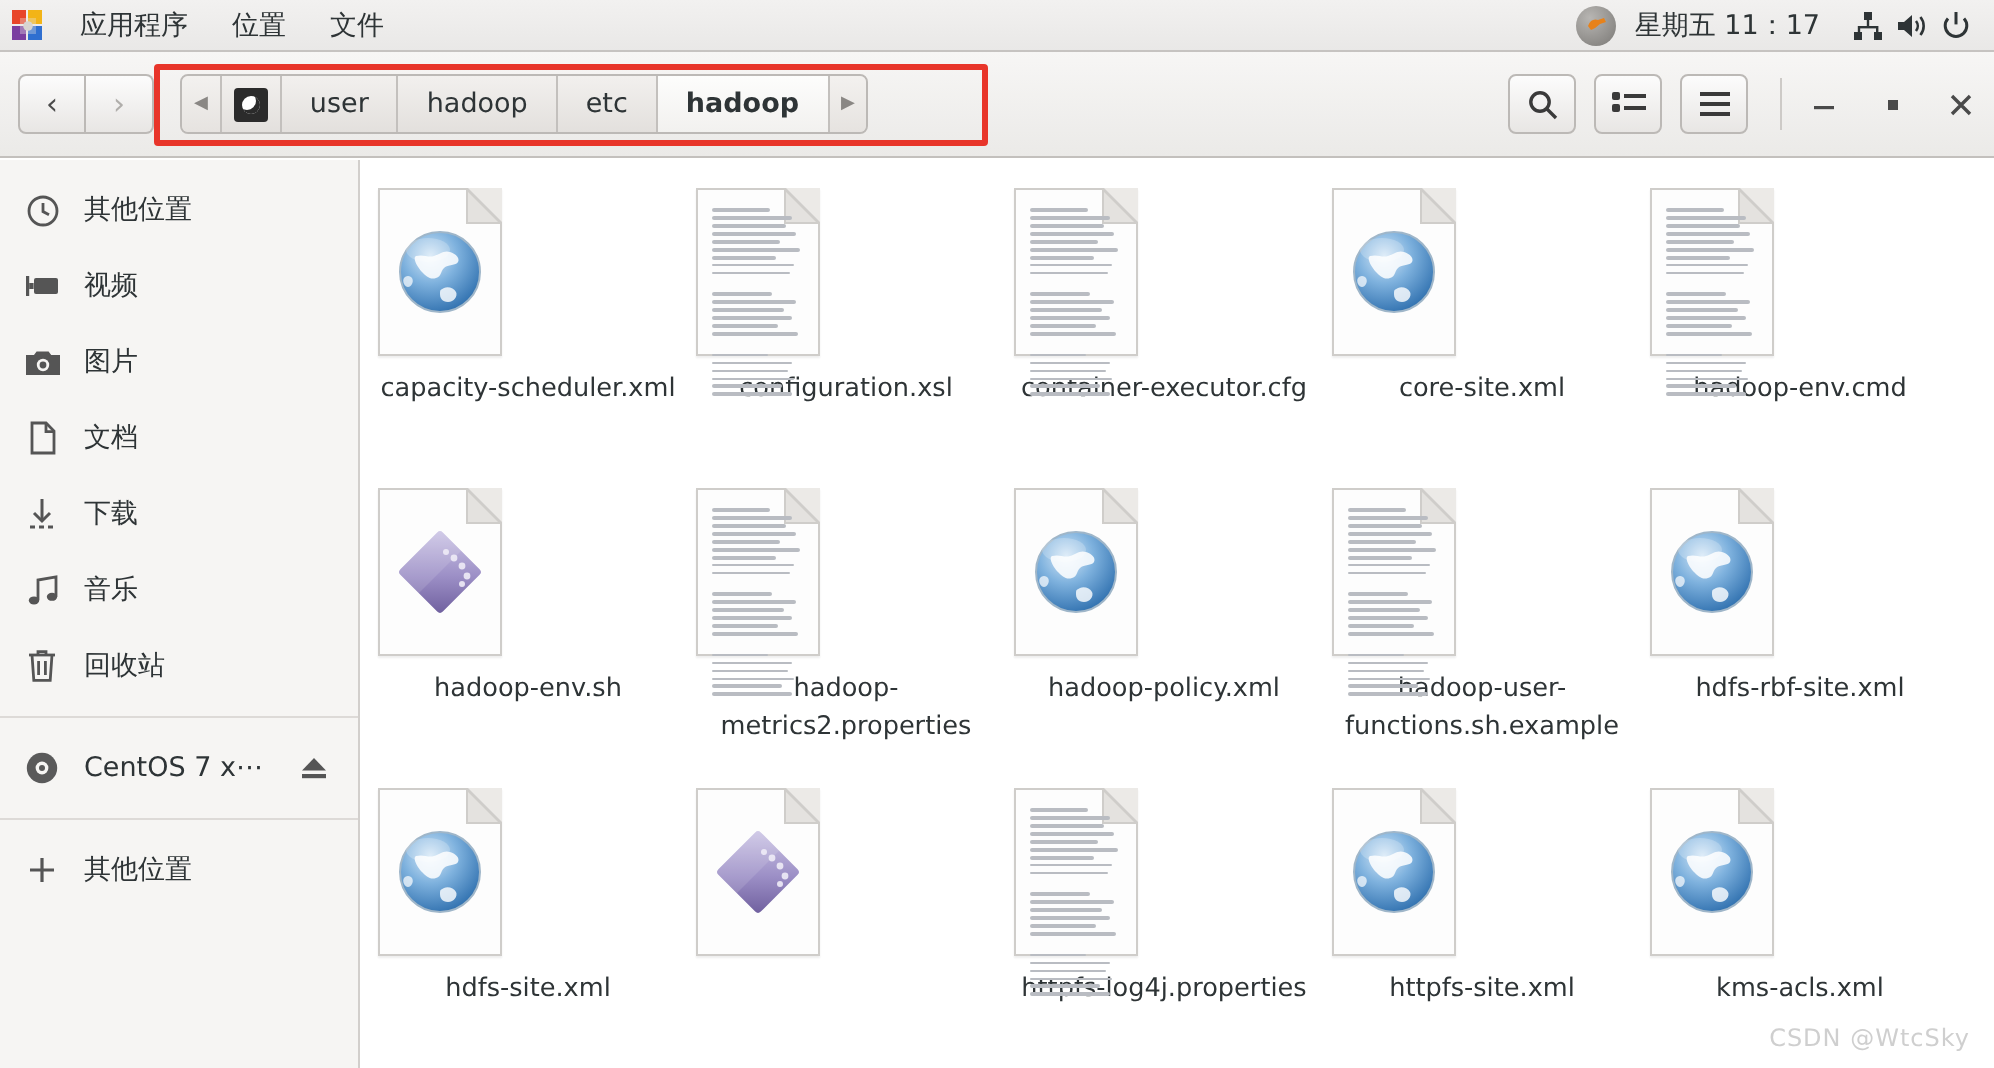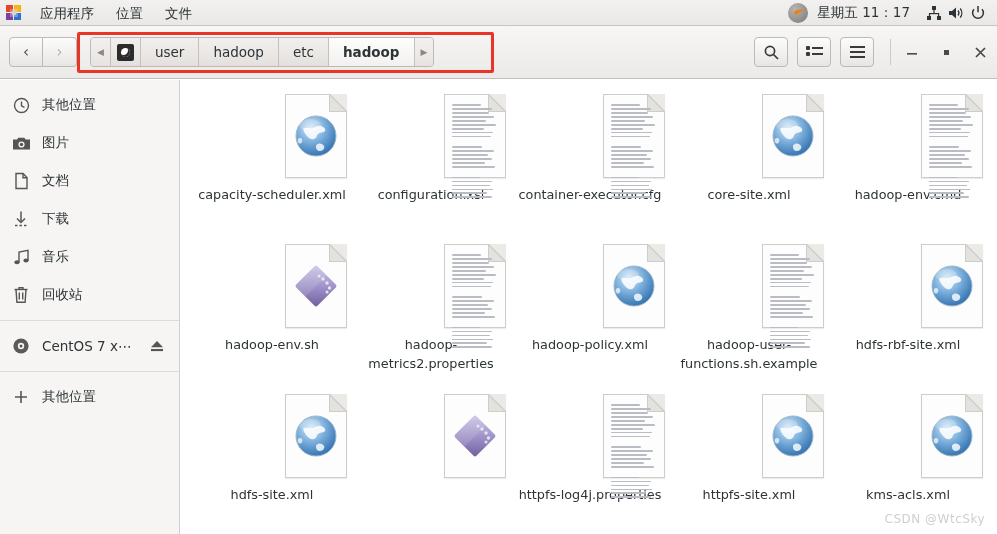--- a/index.html
+++ b/index.html
@@ -320,6 +320,16 @@
             </svg>
         </span>
         <span class="side-label">其他位置</span>
+      </div>
+      <div class="side-item">
+        <span class="ico">
+          <svg width="18" height="14" viewBox="0 0 18 14" fill="#555">
+              <rect x="5" y="3" width="12" height="8" rx="1"></rect>
+              <path d="M1 2h1.6v10H1z"></path>
+              <path d="M2.6 5.5h2.2v3H2.6z"></path>
+            </svg>
+        </span>
+        <span class="side-label">视频</span>
       </div>
       <div class="side-item">
         <span class="ico">

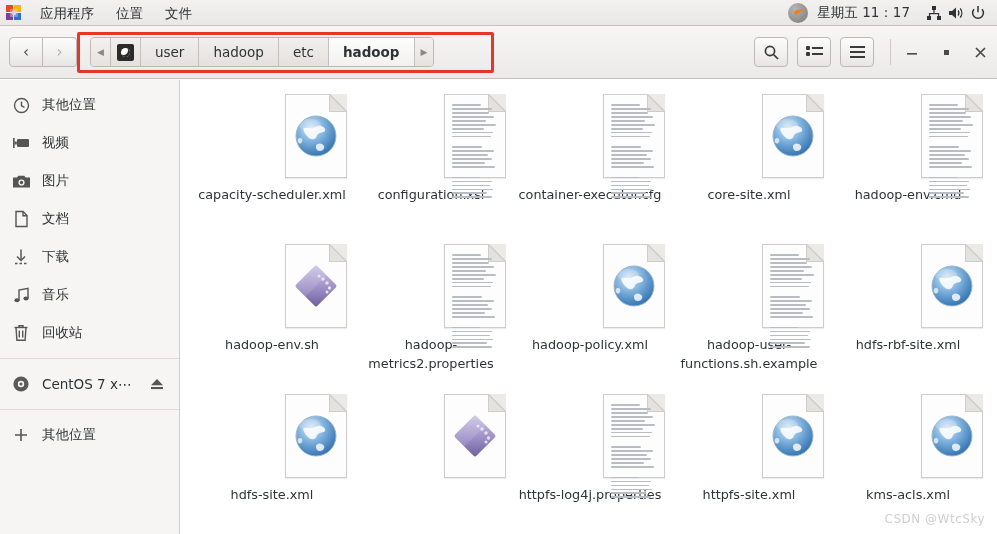--- a/index.html
+++ b/index.html
@@ -138,7 +138,7 @@
   }
   .file-cell {
     width: 158px; height: 150px;
-    display: flex; flex-direction: column; align-items: flex-end;
+    display: flex; flex-direction: column; align-items: flex-start;
     padding-top: 6px; cursor: pointer;
   }
   .file-name {

